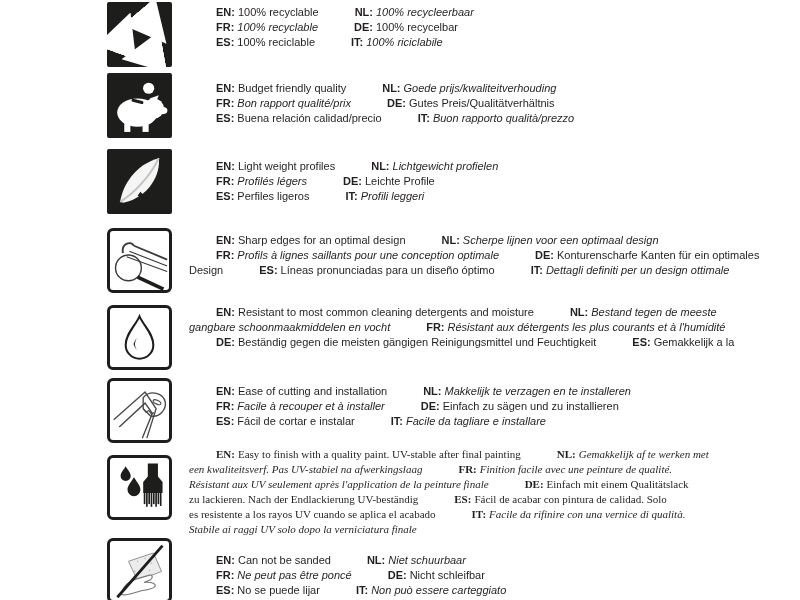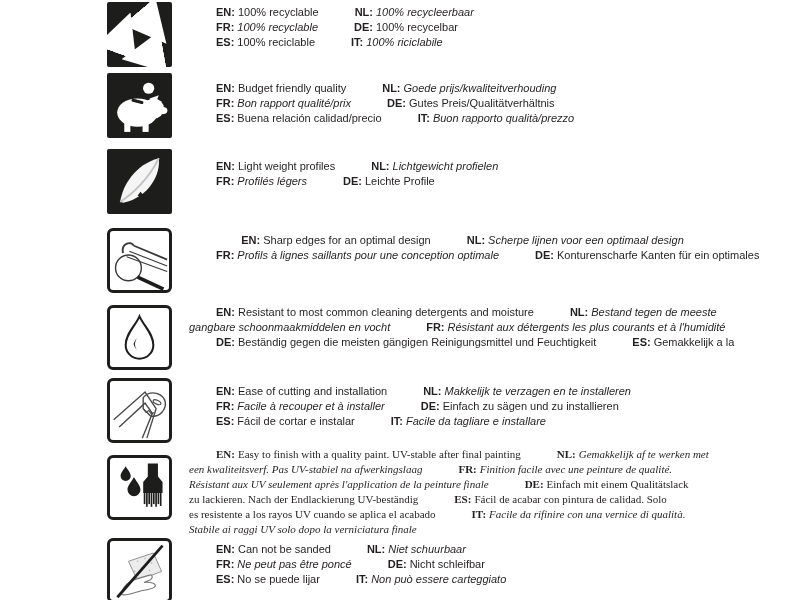--- a/index.html
+++ b/index.html
@@ -74,6 +74,7 @@
       <div class="text" style="top: 10px;">
         <div class="line"><span class="seg"><b class="lbl">EN:</b><span class="txt">Light weight profiles</span></span><span class="seg"><b class="lbl">NL:</b><span class="txt it">Lichtgewicht profielen</span></span></div>
         <div class="line"><span class="seg"><b class="lbl">FR:</b><span class="txt it">Profilés légers</span></span><span class="seg"><b class="lbl">DE:</b><span class="txt">Leichte Profile</span></span></div>
+        <div class="line"><span class="seg"><b class="lbl">ES:</b><span class="txt">Perfiles ligeros</span></span><span class="seg"><b class="lbl">IT:</b><span class="txt it">Profili leggeri</span></span></div>
       </div>
     </div>
     <div class="row" style="top: 228px;">

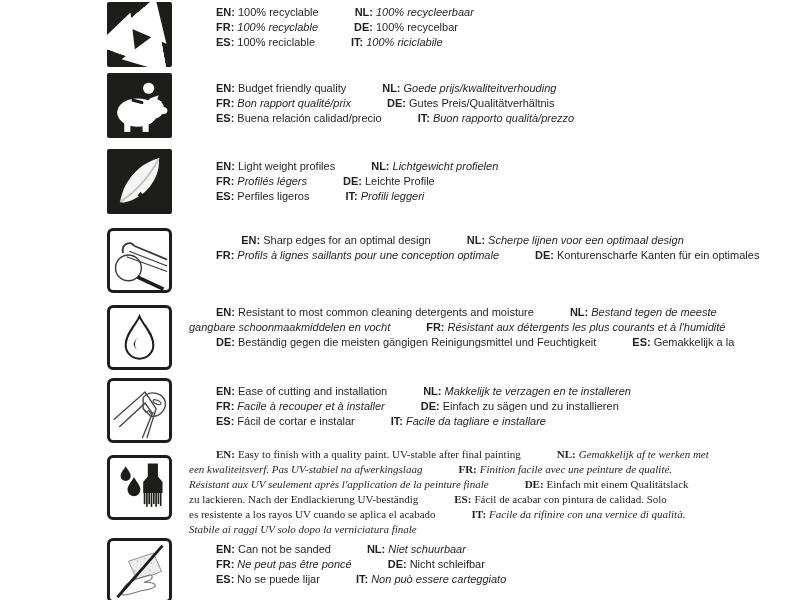--- a/index.html
+++ b/index.html
@@ -90,7 +90,7 @@
           </g>
         </svg>
       </span>
-      <div class="text" style="top: 5px; text-align: center;">
+      <div class="text" style="top: 5px;">
         <div class="line"><span class="seg"><b class="lbl">EN:</b><span class="txt">Sharp edges for an optimal design</span></span><span class="seg"><b class="lbl">NL:</b><span class="txt it">Scherpe lijnen voor een optimaal design</span></span></div>
         <div class="line"><span class="seg"><b class="lbl">FR:</b><span class="txt it">Profils à lignes saillants pour une conception optimale</span></span><span class="seg"><b class="lbl">DE:</b><span class="txt">Konturenscharfe Kanten für ein optimales</span></span></div>
       </div>

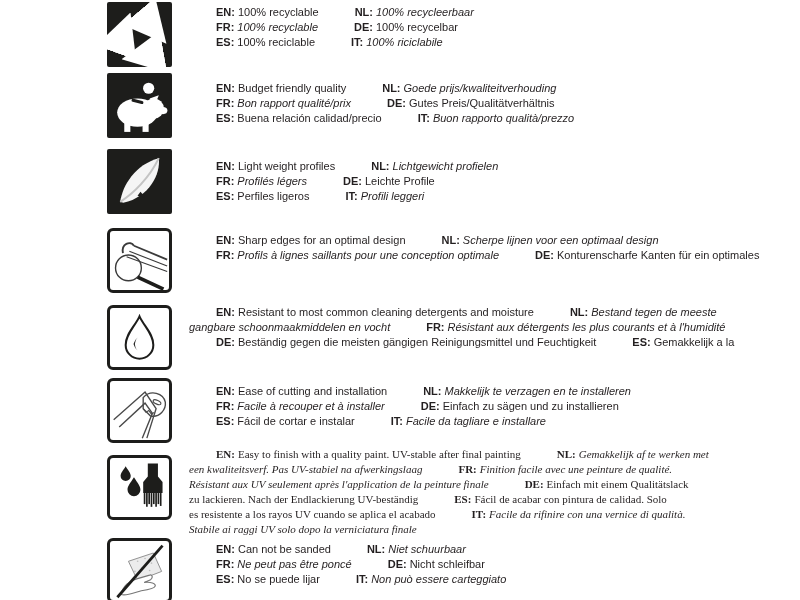--- a/index.html
+++ b/index.html
@@ -93,6 +93,7 @@
       <div class="text" style="top: 5px;">
         <div class="line"><span class="seg"><b class="lbl">EN:</b><span class="txt">Sharp edges for an optimal design</span></span><span class="seg"><b class="lbl">NL:</b><span class="txt it">Scherpe lijnen voor een optimaal design</span></span></div>
         <div class="line"><span class="seg"><b class="lbl">FR:</b><span class="txt it">Profils à lignes saillants pour une conception optimale</span></span><span class="seg"><b class="lbl">DE:</b><span class="txt">Konturenscharfe Kanten für ein optimales</span></span></div>
+        <div class="line"><span class="seg"><span class="txt">Design</span></span><span class="seg"><b class="lbl">ES:</b><span class="txt">Líneas pronunciadas para un diseño óptimo</span></span><span class="seg"><b class="lbl">IT:</b><span class="txt it">Dettagli definiti per un design ottimale</span></span></div>
       </div>
     </div>
     <div class="row" style="top: 305px;">

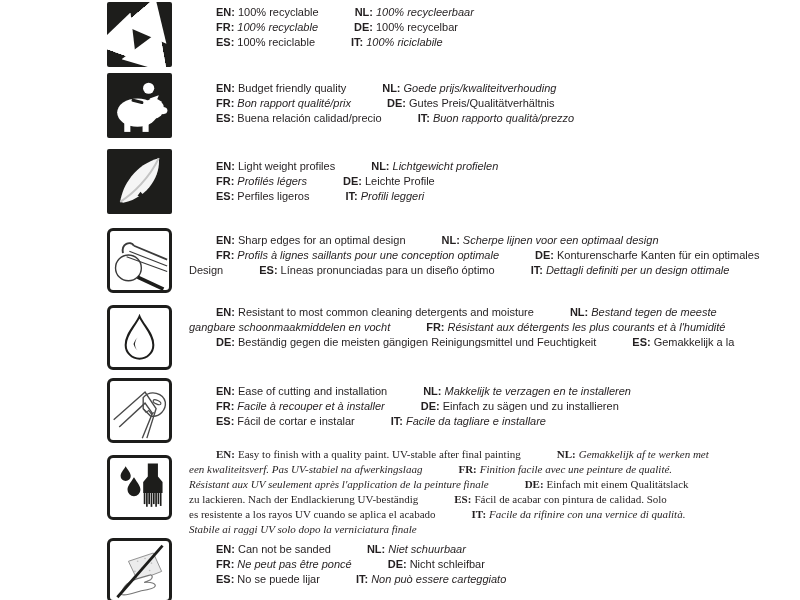--- a/index.html
+++ b/index.html
@@ -170,7 +170,7 @@
           <line x1="57" y1="5" x2="8" y2="61" stroke="#1d1d1b" stroke-width="3"></line>
         </svg>
       </span>
-      <div class="text" style="top: 4px;">
+      <div class="text" style="top: 15px;">
         <div class="line"><span class="seg"><b class="lbl">EN:</b><span class="txt">Can not be sanded</span></span><span class="seg"><b class="lbl">NL:</b><span class="txt it">Niet schuurbaar</span></span></div>
         <div class="line"><span class="seg"><b class="lbl">FR:</b><span class="txt it">Ne peut pas être poncé</span></span><span class="seg"><b class="lbl">DE:</b><span class="txt">Nicht schleifbar</span></span></div>
         <div class="line"><span class="seg"><b class="lbl">ES:</b><span class="txt">No se puede lijar</span></span><span class="seg"><b class="lbl">IT:</b><span class="txt it">Non può essere carteggiato</span></span></div>

